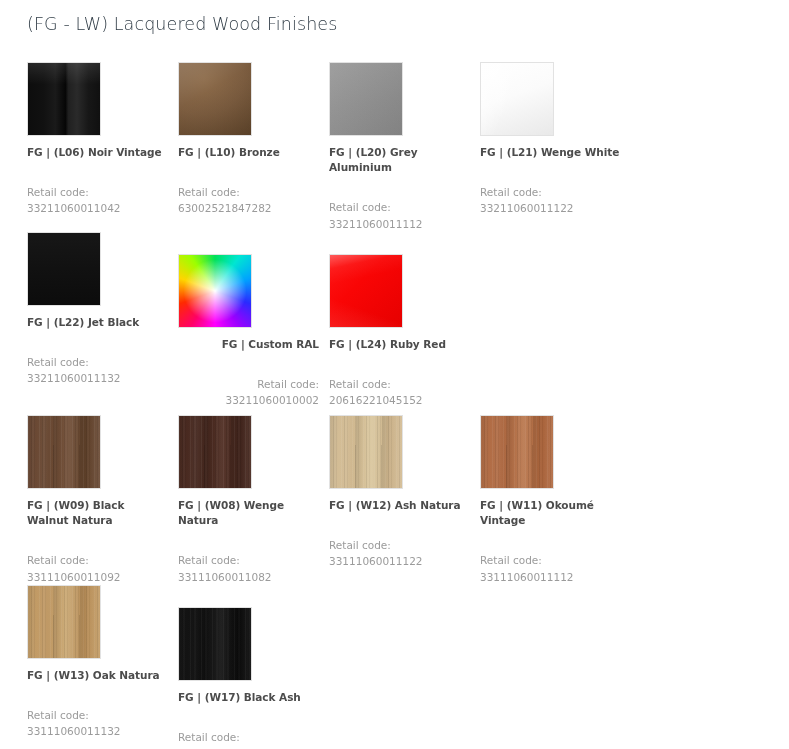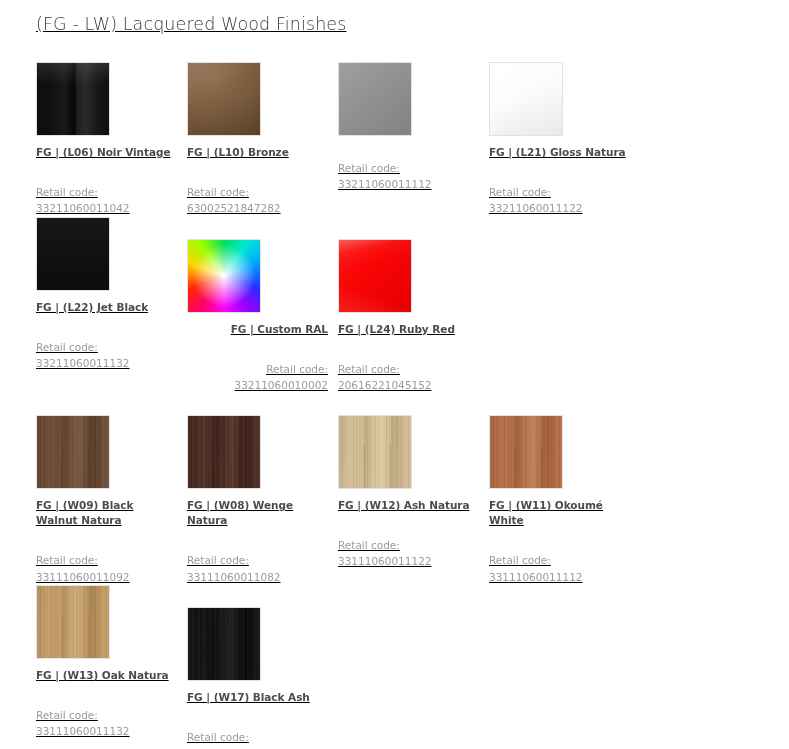--- a/index.html
+++ b/index.html
@@ -17,7 +17,7 @@
   }
   .page { position: relative; width: 789px; height: 749px; }
 
-  .section { position: absolute; left: 12px; width: 641px; text-decoration: underline; }
+  .section { position: absolute; left: 3px; width: 641px; }
   .section-title {
     font-size: 17.5px;
     font-weight: 300;

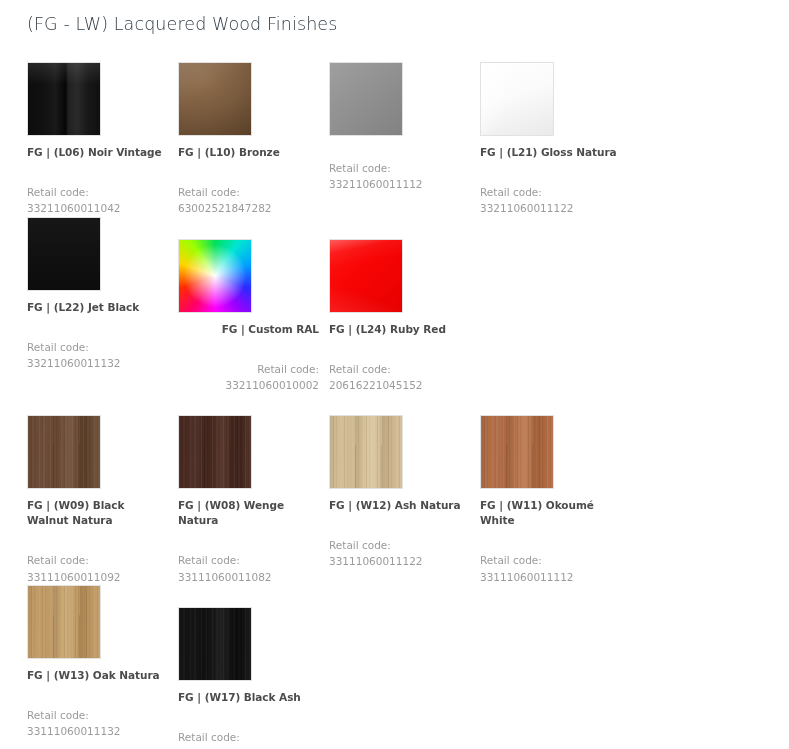--- a/index.html
+++ b/index.html
@@ -188,6 +188,7 @@
         </div>
         <div class="cell">
           <div class="swatch sw-grey-alu"></div>
+          <div class="label">FG | (L20) Grey Aluminium</div>
           <div class="retail">
             <span class="code">Retail code:</span>
             <span class="code">33211060011112</span>

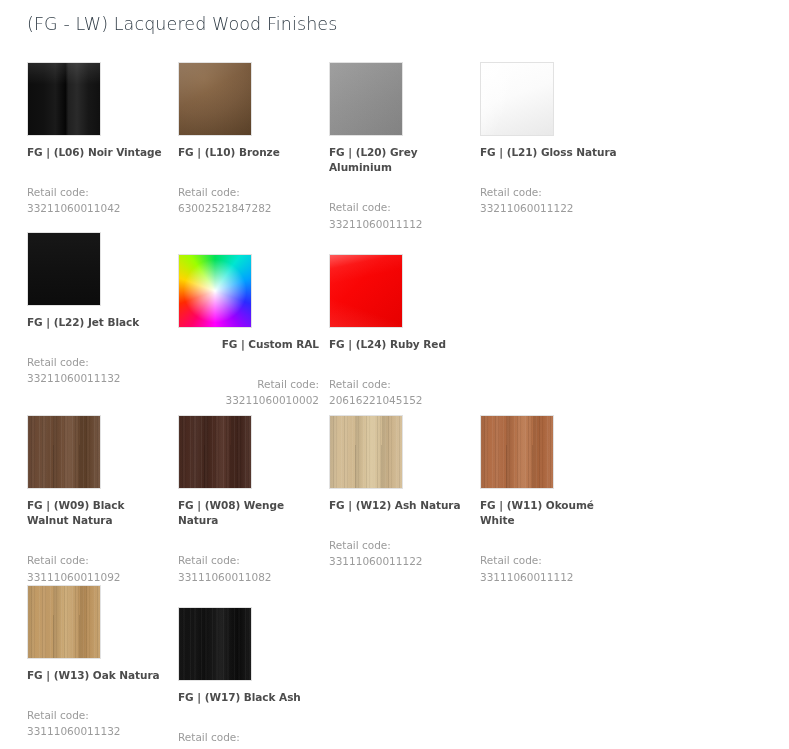--- a/index.html
+++ b/index.html
@@ -196,7 +196,7 @@
         </div>
         <div class="cell">
           <div class="swatch sw-gloss-white"></div>
-          <div class="label">FG | (L21) Gloss Natura</div>
+          <div class="label">FG | (L21) Wenge White</div>
           <div class="retail">
             <span class="code">Retail code:</span>
             <span class="code">33211060011122</span>

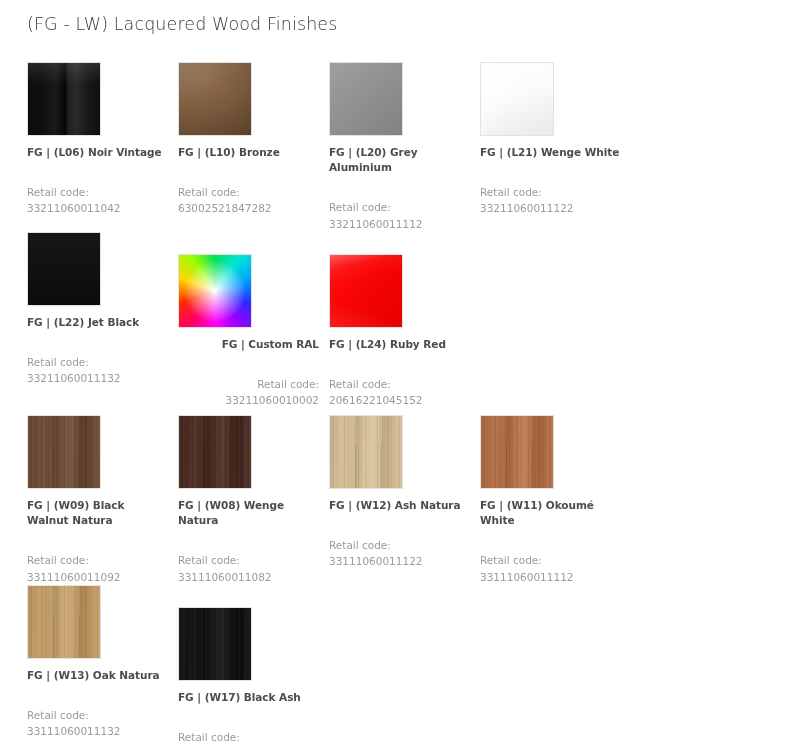--- a/index.html
+++ b/index.html
@@ -257,7 +257,7 @@
         </div>
         <div class="cell">
           <div class="swatch wood sw-okoume"></div>
-          <div class="label">FG | (W11) Okoumé White</div>
+          <div class="label">FG | (W11) Okoumé Vintage</div>
           <div class="retail">
             <span class="code">Retail code:</span>
             <span class="code">33111060011112</span>

